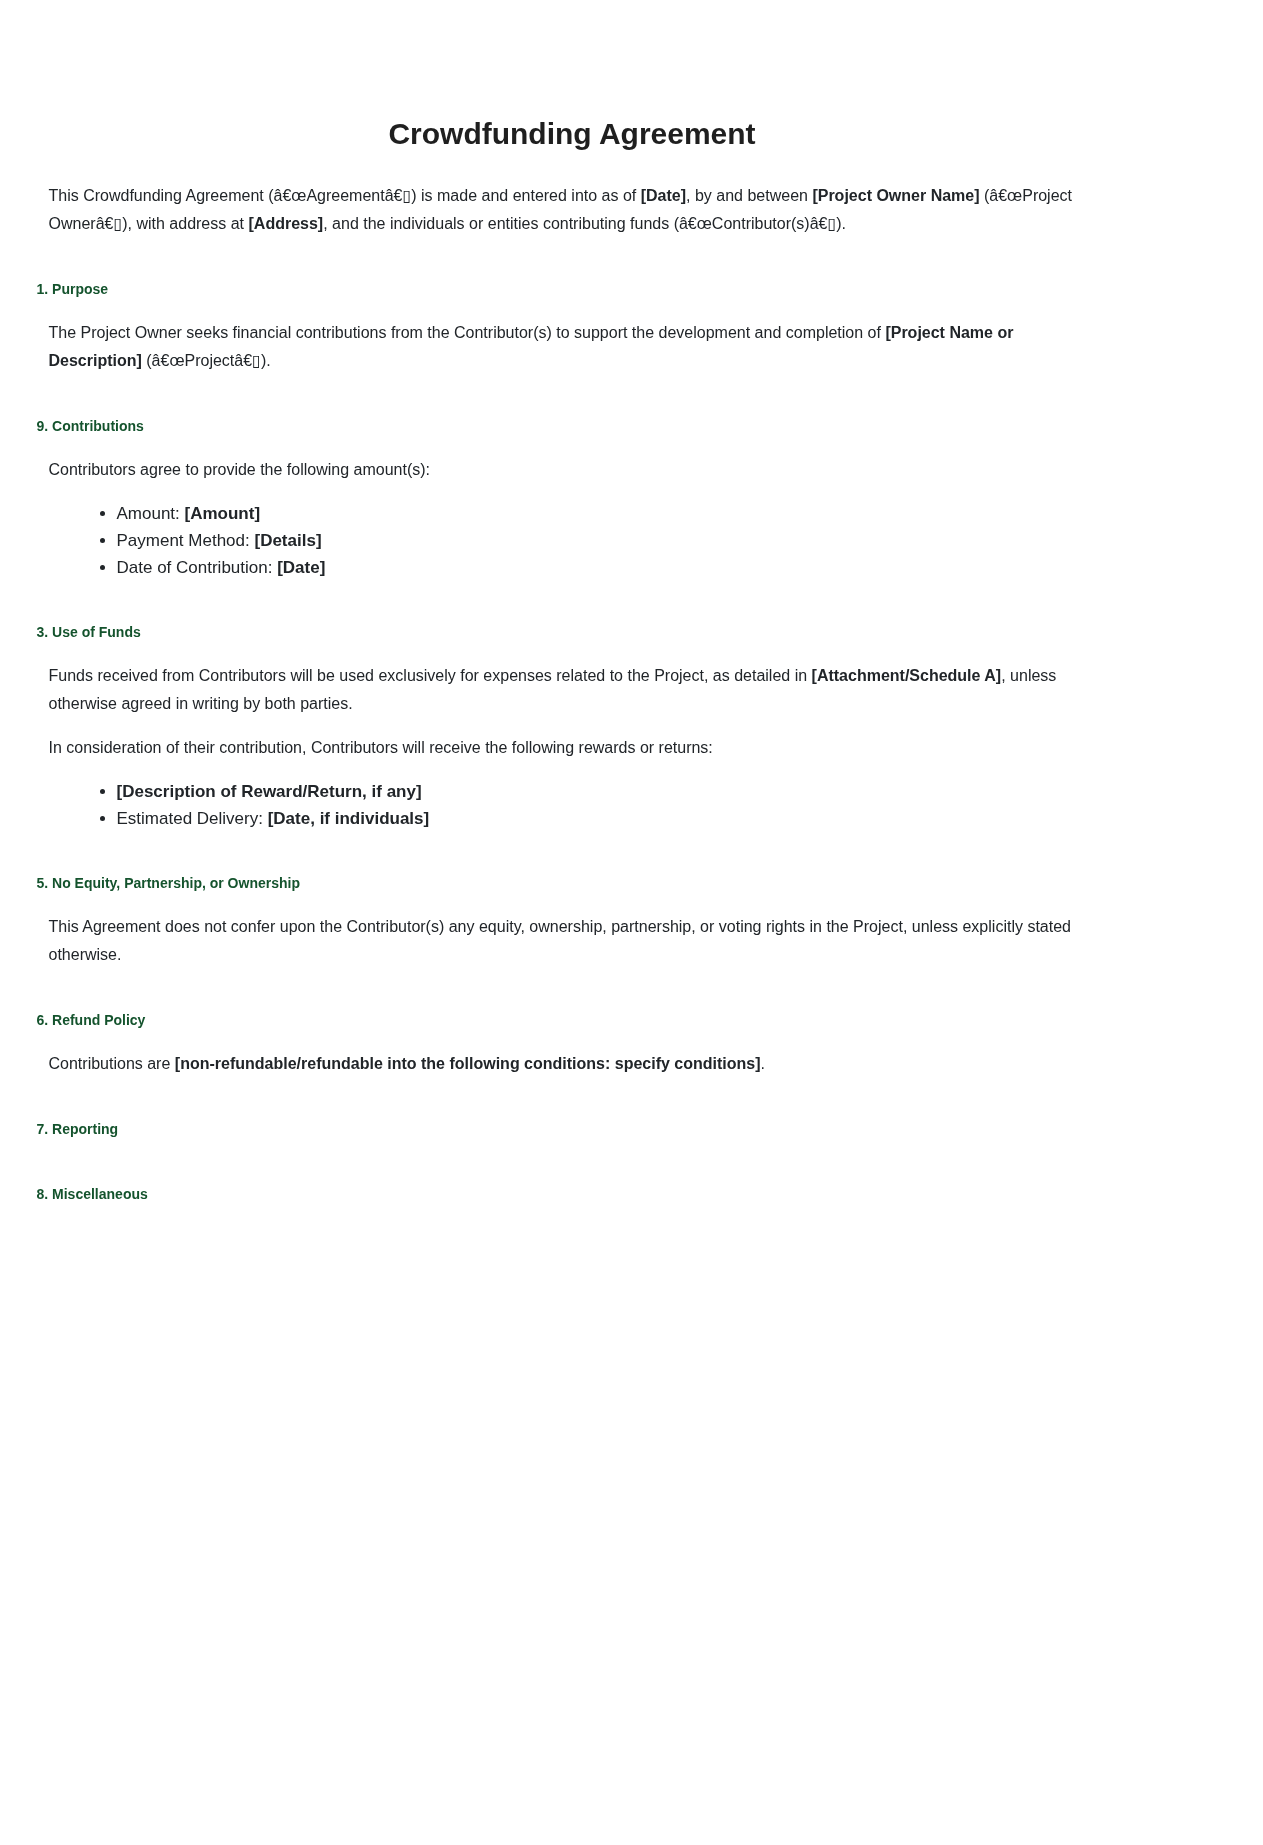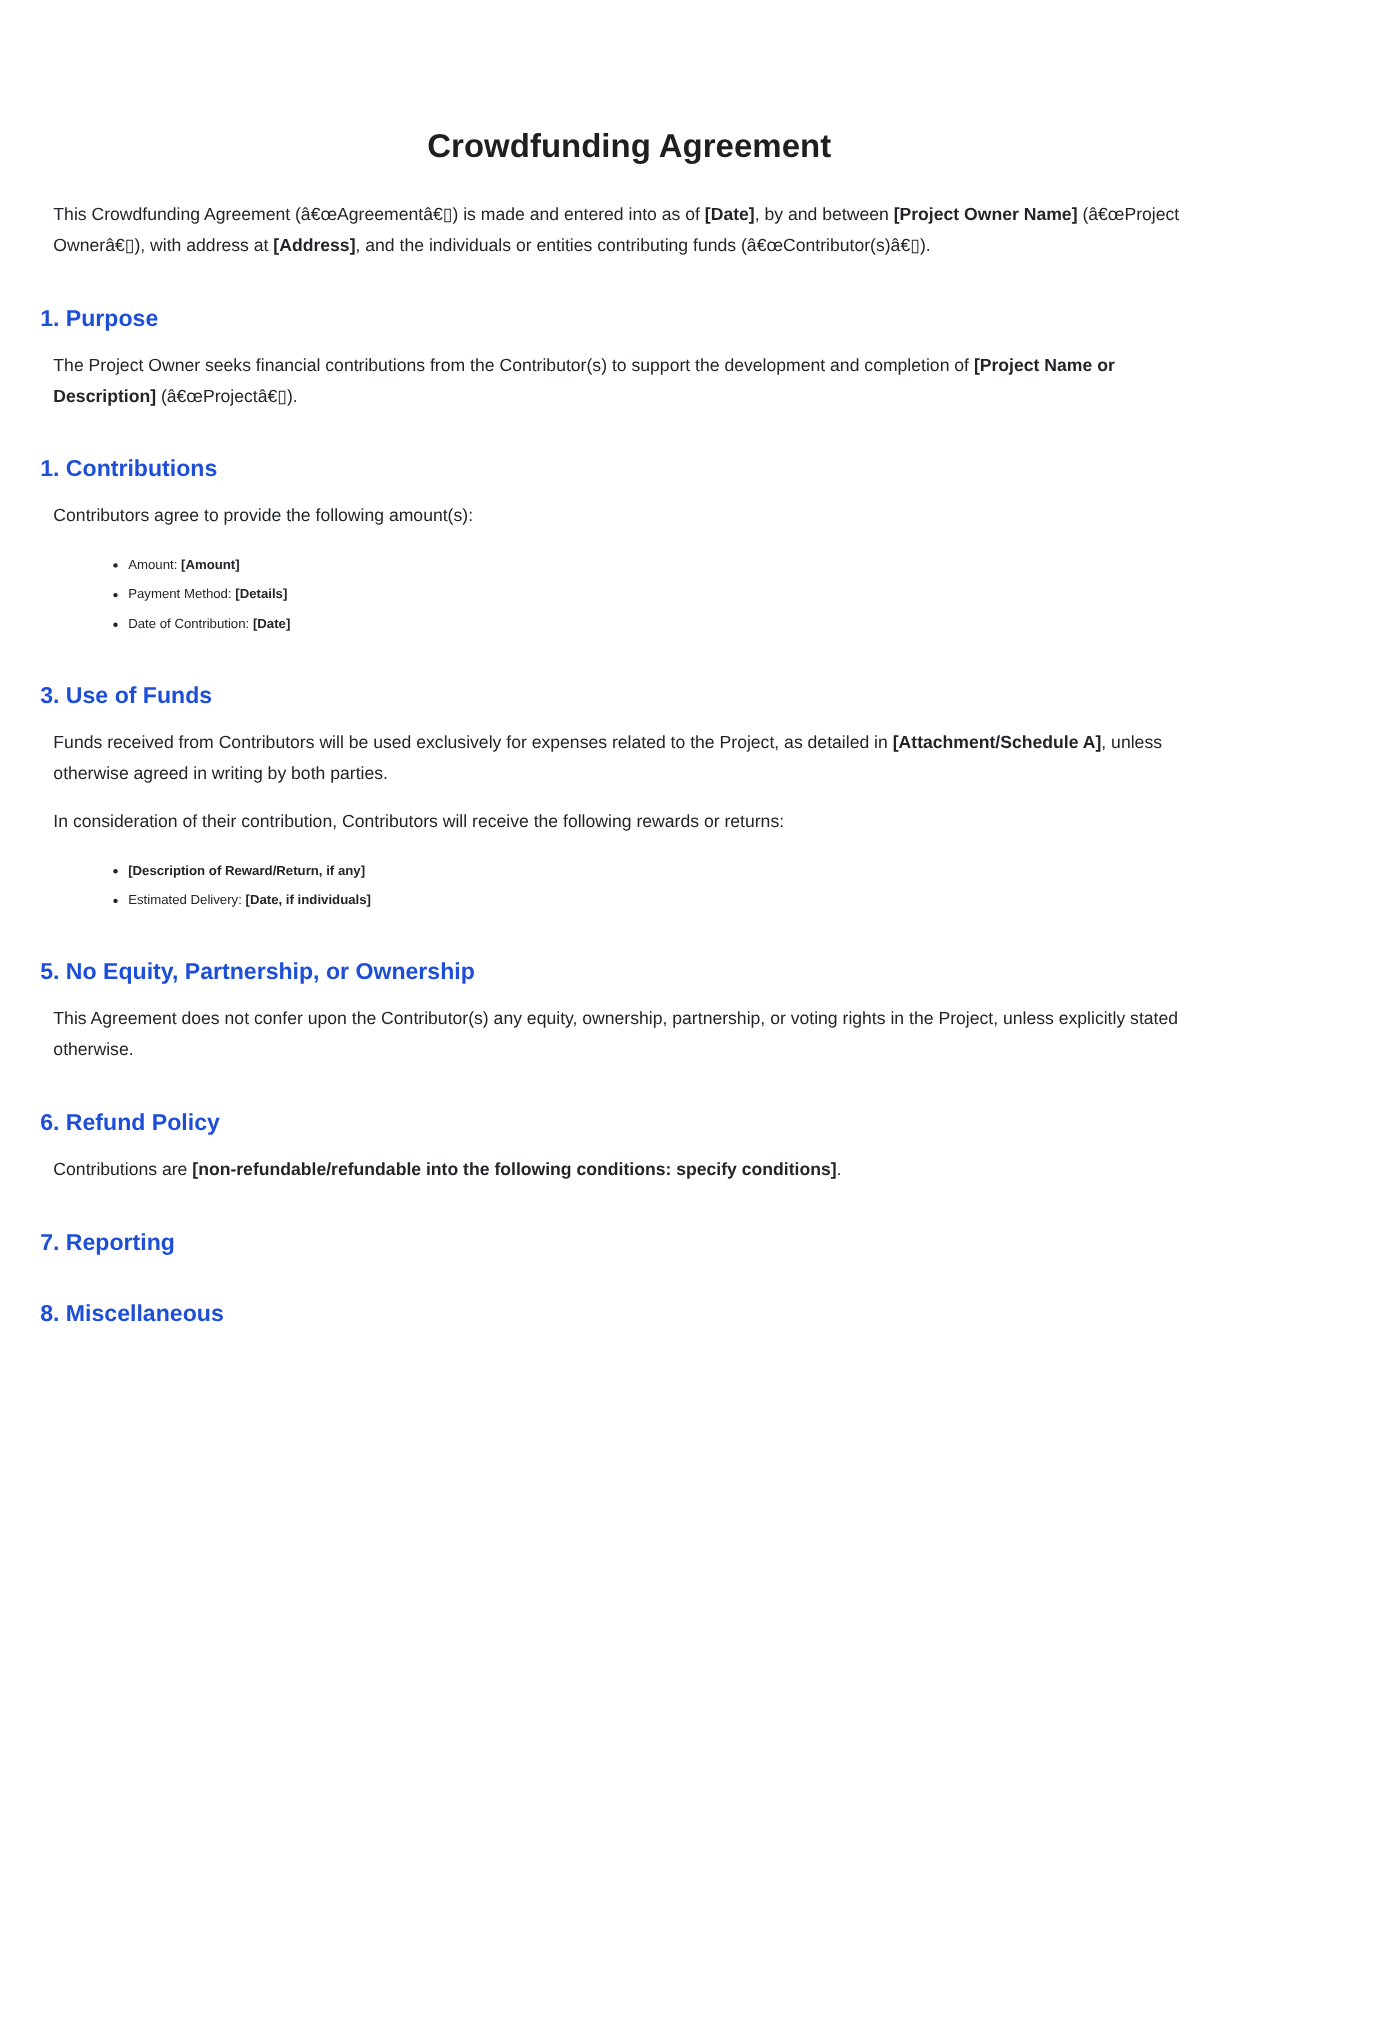--- a/index.html
+++ b/index.html
@@ -33,10 +33,10 @@
   }
   h2.section-heading {
     margin: 38px 0 0 0;
-    font-size: 21px;
+    font-size: 14px;
     line-height: 27px;
     font-weight: 700;
-    color: #1d4ed8;
+    color: #14532d;
   }
   p.para {
     margin: 16px 0 0 12px;

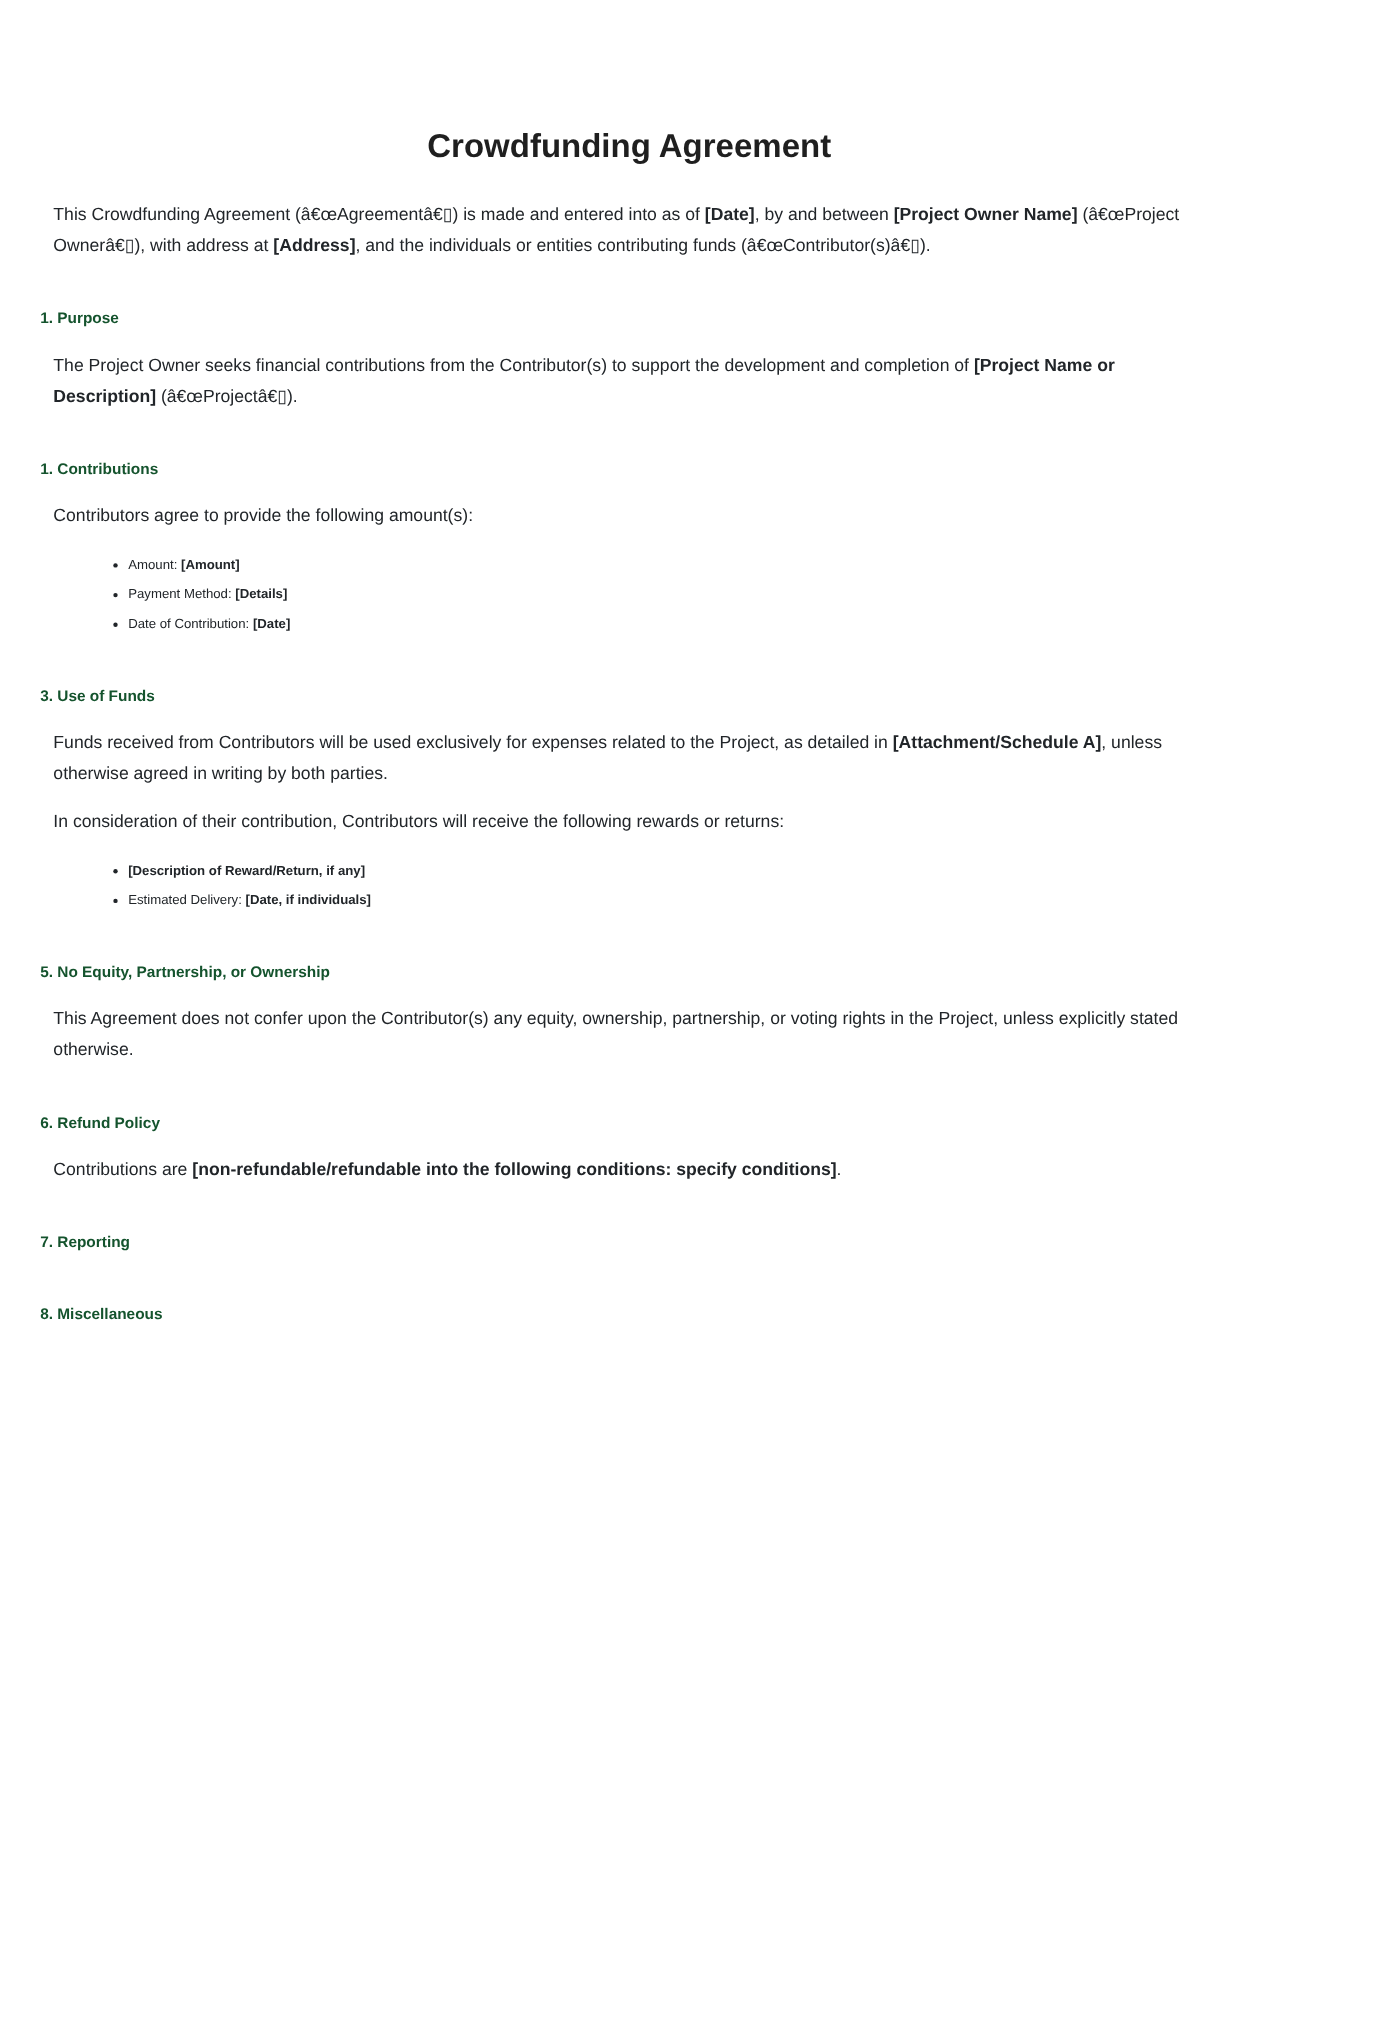--- a/index.html
+++ b/index.html
@@ -67,7 +67,7 @@
     <div id="sections">
         <h2 class="section-heading">1. Purpose</h2>
         <p class="para"><span>The Project Owner seeks financial contributions from the Contributor(s) to support the development and completion of </span><strong>[Project Name or Description]</strong><span> (â€œProjectâ€▯).</span></p>
-        <h2 class="section-heading">1. Contributions</h2>
+        <h2 class="section-heading">9. Contributions</h2>
         <p class="para"><span>Contributors agree to provide the following amount(s):</span></p>
         <ul class="bullets">
           <li><span>Amount: </span><strong>[Amount]</strong></li>

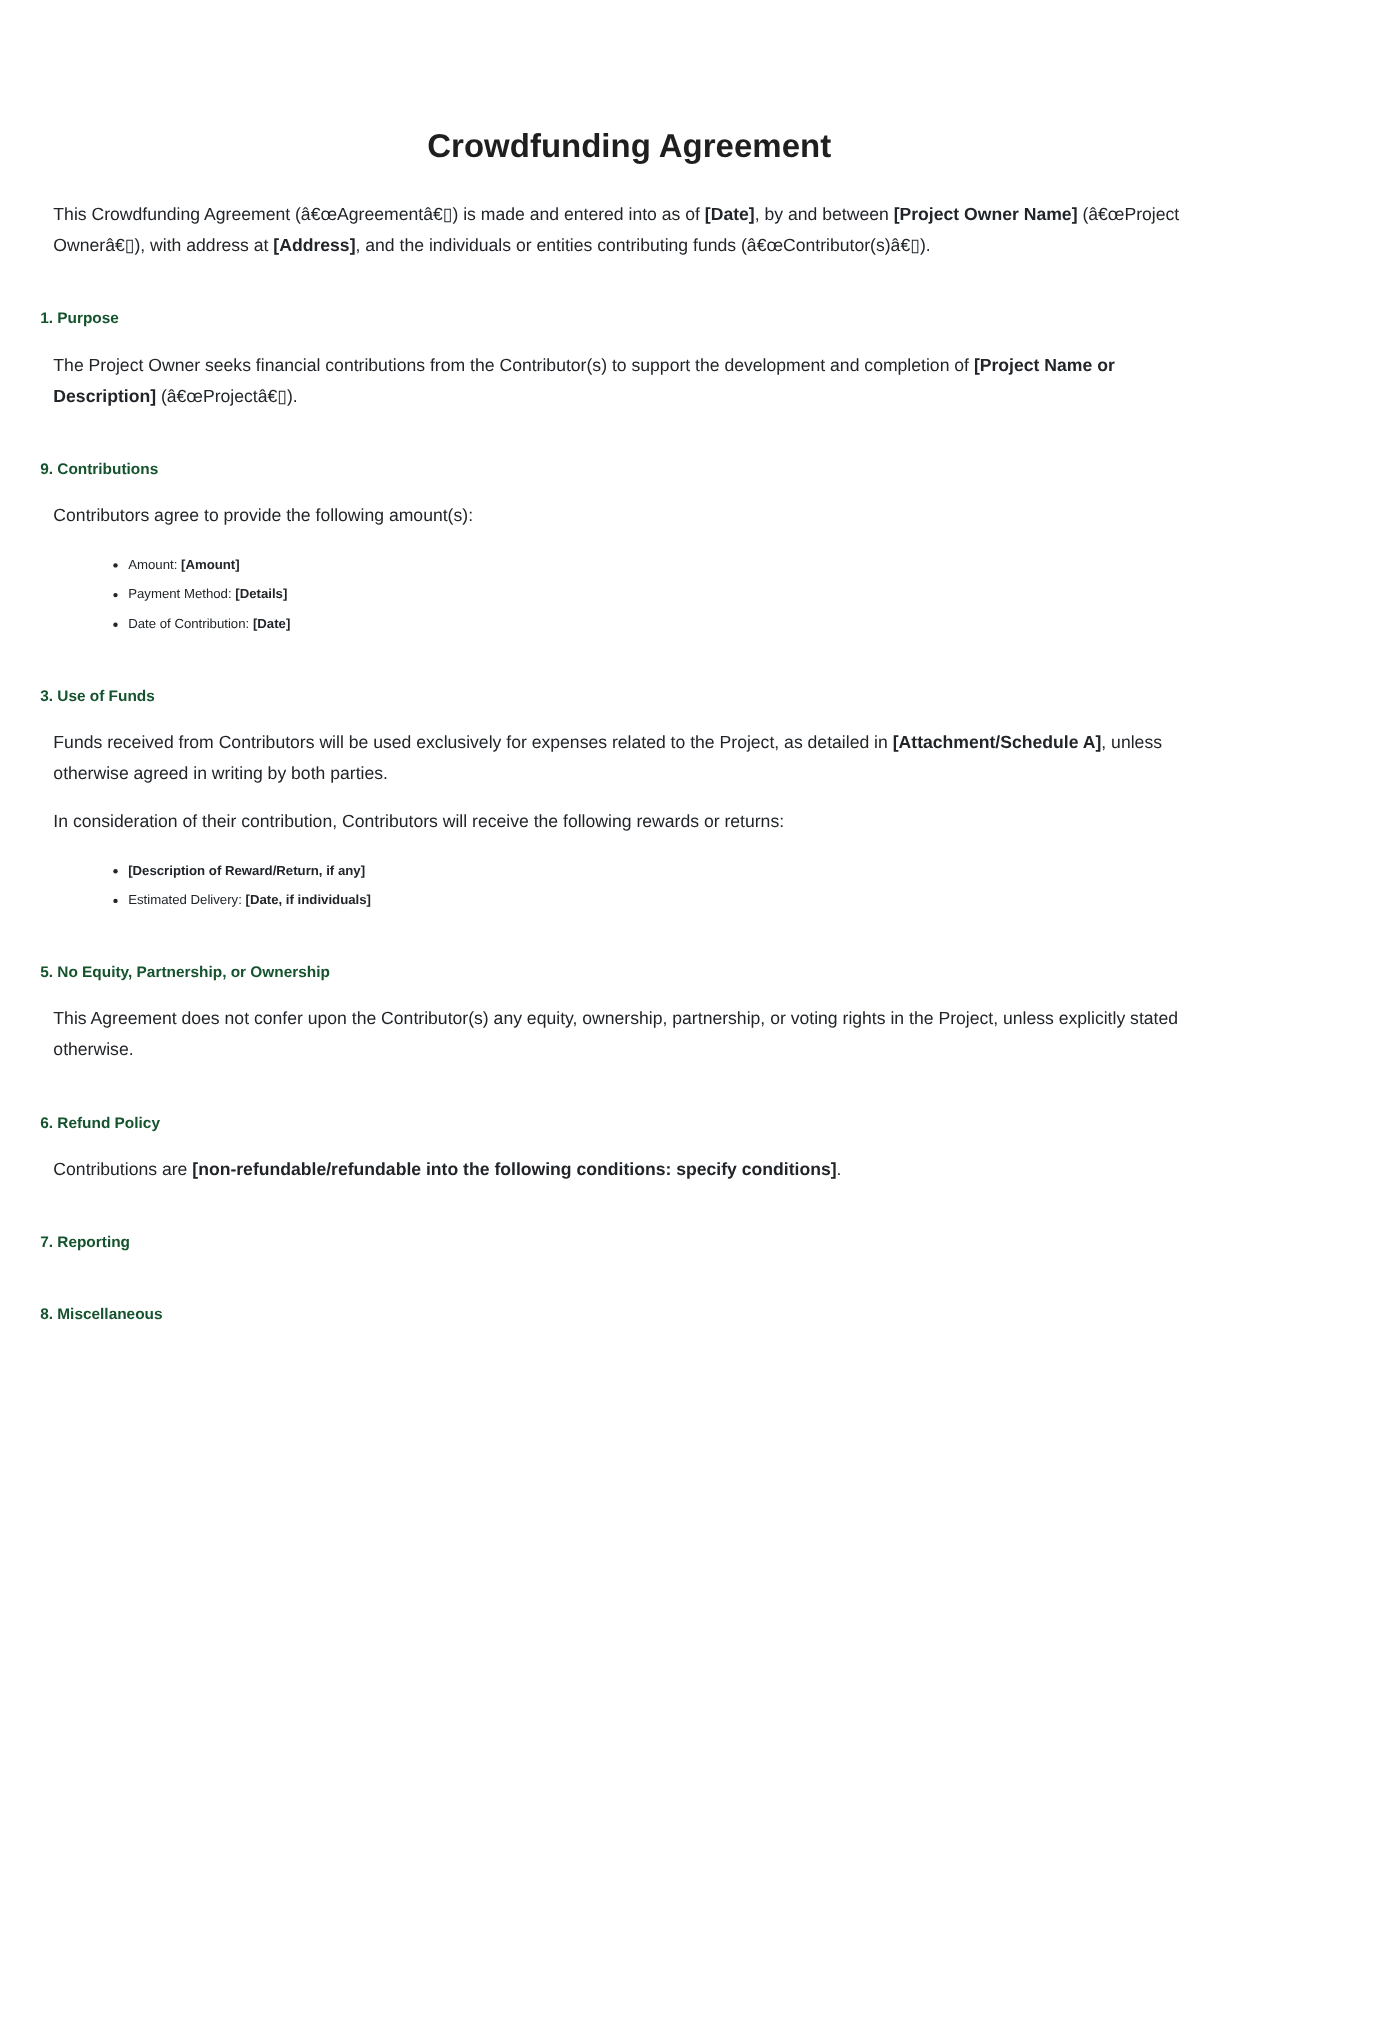--- a/index.html
+++ b/index.html
@@ -52,7 +52,7 @@
     list-style: disc;
   }
   ul.bullets li {
-    font-size: 12px;
+    font-size: 17px;
     line-height: 27px;
   }
   strong { font-weight: 700; }

